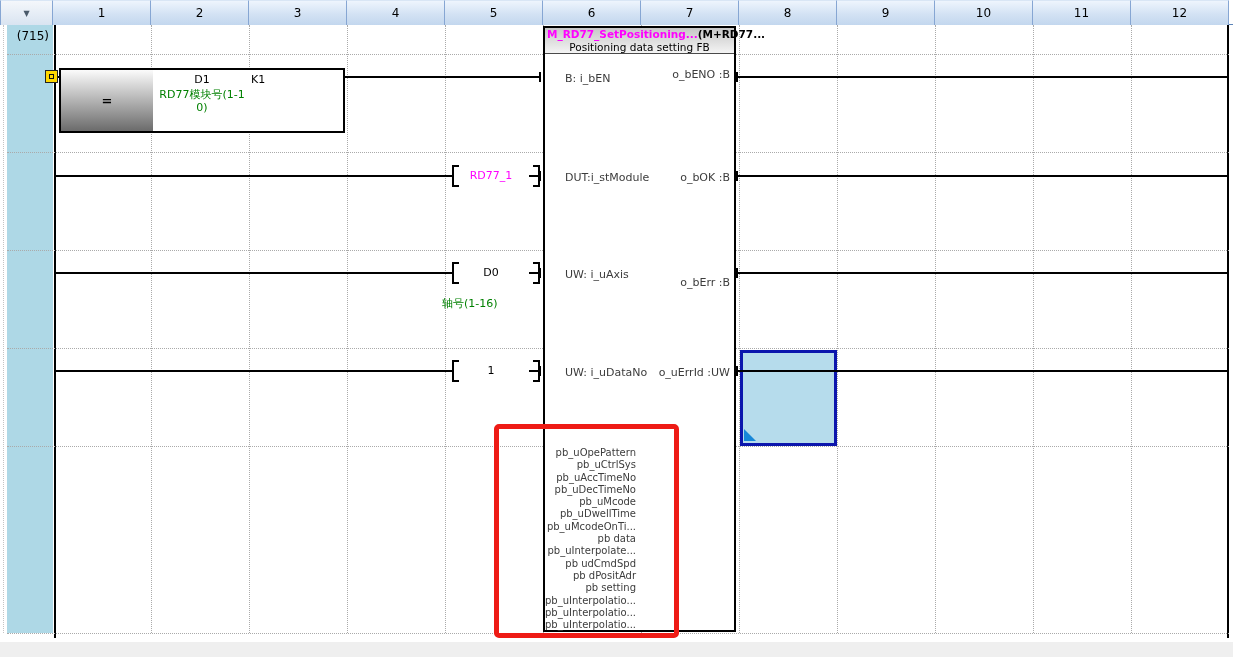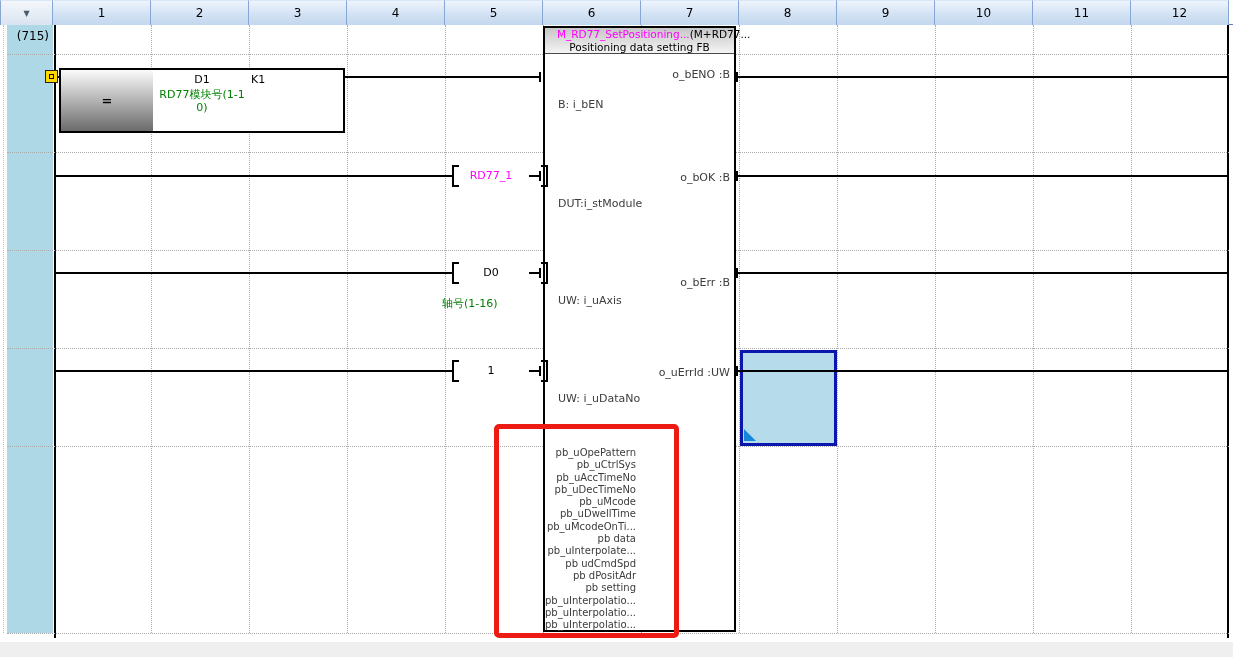--- a/index.html
+++ b/index.html
@@ -40,7 +40,7 @@
   
   .fb { position:absolute; left:543px; top:26px; width:193px; height:606px; border:2px solid #000; background:#fff; z-index:3; }
   .fb-head { position:absolute; left:0; top:0; width:189px; height:26px; background:linear-gradient(#c6c6c6,#f4f4f4); border-bottom:1px solid #4a4a4a; font-size:10.5px; }
-  .fb-head-l1 { display:flex; justify-content:flex-start; padding:0 12px; height:13px; line-height:13px; }
+  .fb-head-l1 { display:flex; justify-content:flex-start; padding:0 2px; height:13px; line-height:13px;font-weight:bold; }
   .fb-title { color:#ff00ff; white-space:nowrap; }
   .fb-suffix { color:#000; white-space:nowrap; }
   .fb-head-l2 { text-align:center; height:13px; line-height:12px; color:#000; }

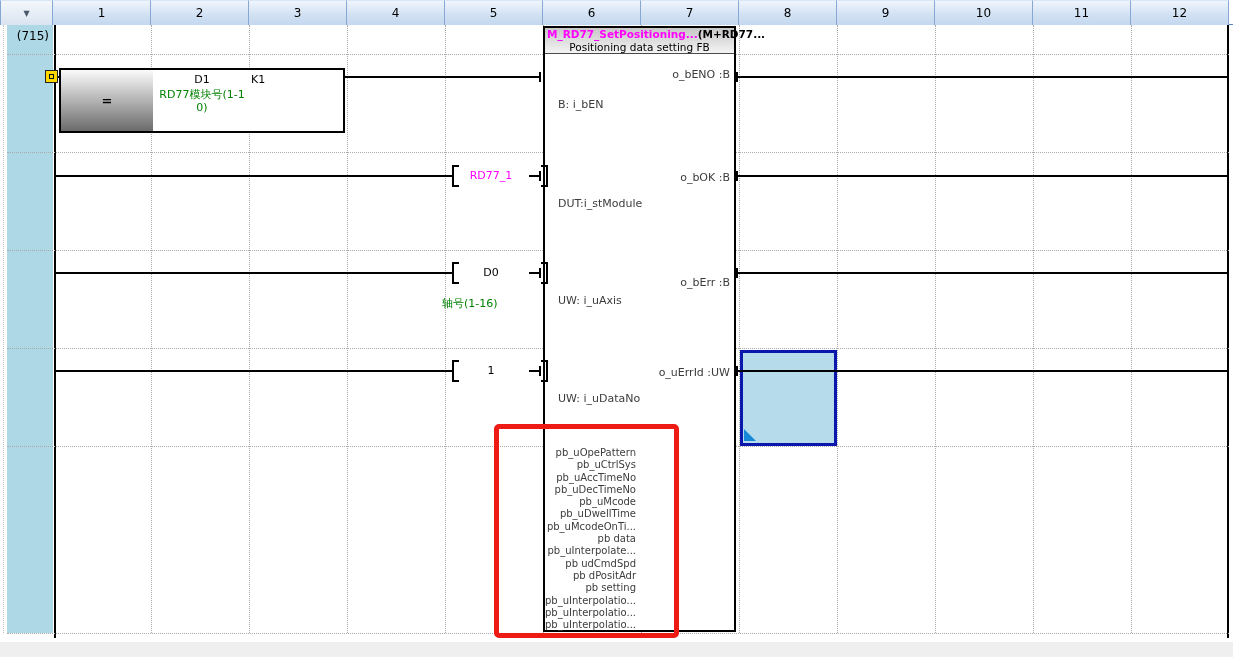--- a/index.html
+++ b/index.html
@@ -44,7 +44,7 @@
   .fb-title { color:#ff00ff; white-space:nowrap; }
   .fb-suffix { color:#000; white-space:nowrap; }
   .fb-head-l2 { text-align:center; height:13px; line-height:12px; color:#000; }
-  .pin-in { position:absolute; left:13px; font-size:11px; color:#3c3c3c; white-space:nowrap;margin-top:26px; }
+  .pin-in { position:absolute; left:20px; font-size:11px; color:#3c3c3c; white-space:nowrap; }
   .pin-out { position:absolute; right:4px; font-size:11px; color:#3c3c3c; white-space:nowrap; text-align:right; }
   .pb-list { position:absolute; right:98px; top:419px; text-align:right; font-size:10px; line-height:12.3px; color:#3c3c3c; white-space:nowrap; }
 

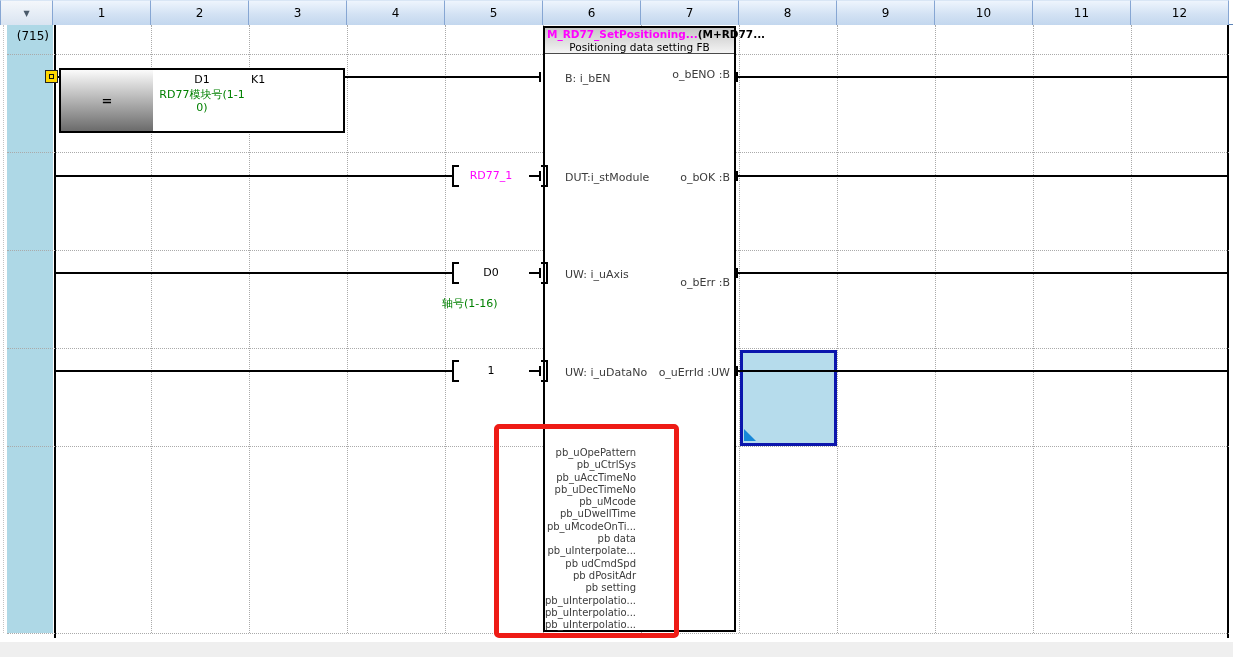--- a/index.html
+++ b/index.html
@@ -49,7 +49,7 @@
   .pb-list { position:absolute; right:98px; top:419px; text-align:right; font-size:10px; line-height:12.3px; color:#3c3c3c; white-space:nowrap; }
 
   
-  .opnd { position:absolute; width:96px; height:22px; z-index:4; }
+  .opnd { position:absolute; width:88px; height:22px; z-index:4; }
   .brk-l { position:absolute; left:0; top:0; width:7px; height:22px; border:2px solid #000; border-right:none; }
   .brk-r { position:absolute; right:0; top:0; width:7px; height:22px; border:2px solid #000; border-left:none; }
   .opnd-val { position:absolute; left:7px; top:0; width:64px; height:22px; line-height:22px; text-align:center; font-size:11px; color:#000; }

